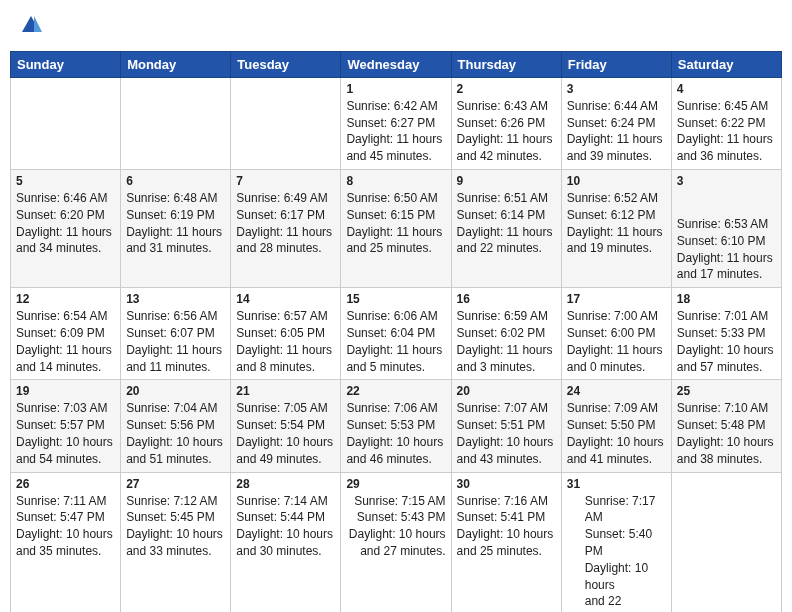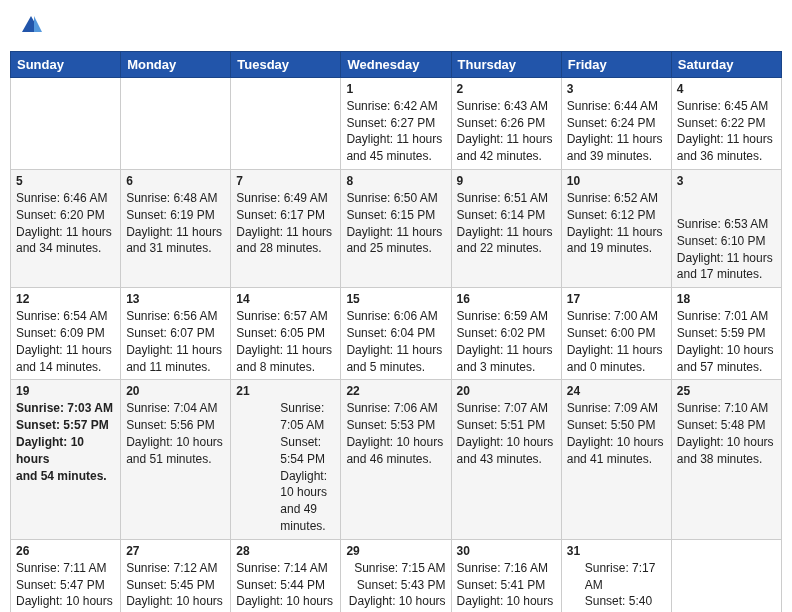--- a/index.html
+++ b/index.html
@@ -254,7 +254,7 @@
         <td>
           <div class="day-number">18</div>
           <div class="day-info" style="white-space: pre-line;">Sunrise: 7:01 AM
-Sunset: 5:59 PM
+Sunset: 5:33 PM
 Daylight: 10 hours
 and 57 minutes.</div>
         </td>

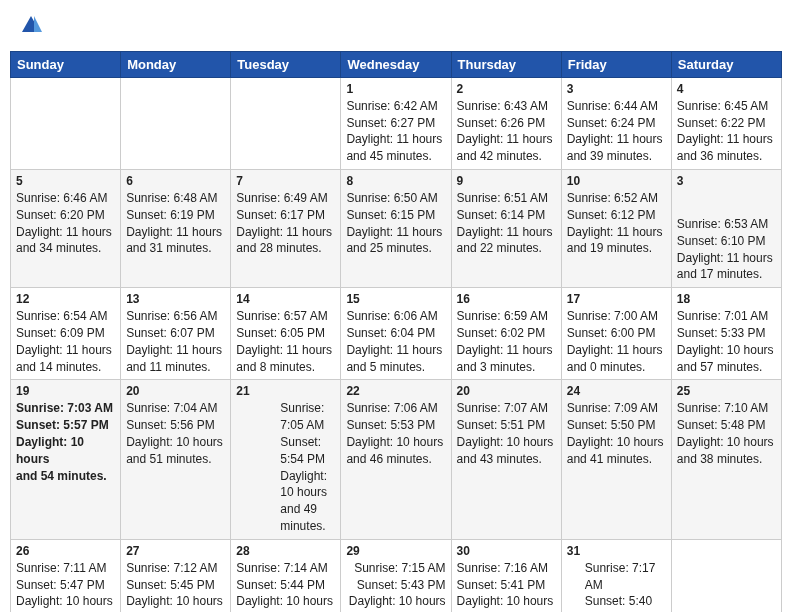--- a/index.html
+++ b/index.html
@@ -262,7 +262,7 @@
       <tr>
         <td>
           <div class="day-number">19</div>
-          <div class="day-info" style="white-space: pre-line; font-weight: bold;">Sunrise: 7:03 AM
+          <div class="day-info" style="white-space: pre-line;">Sunrise: 7:03 AM
 Sunset: 5:57 PM
 Daylight: 10 hours
 and 54 minutes.</div>

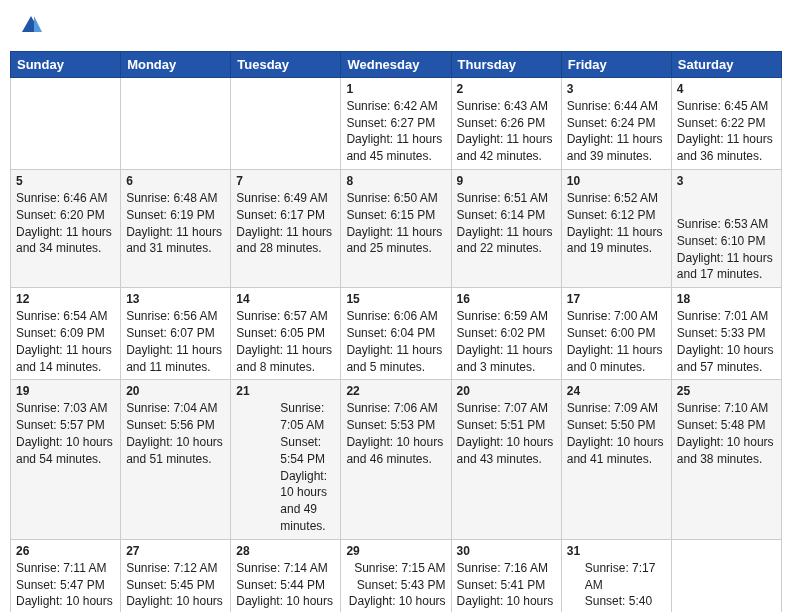--- a/index.html
+++ b/index.html
@@ -276,7 +276,7 @@
         </td>
         <td>
           <div class="day-number">21</div>
-          <div class="day-info" style="white-space: pre-line; margin-left: 44px;">Sunrise: 7:05 AM
+          <div class="day-info" style="white-space: pre-line;">Sunrise: 7:05 AM
 Sunset: 5:54 PM
 Daylight: 10 hours
 and 49 minutes.</div>

